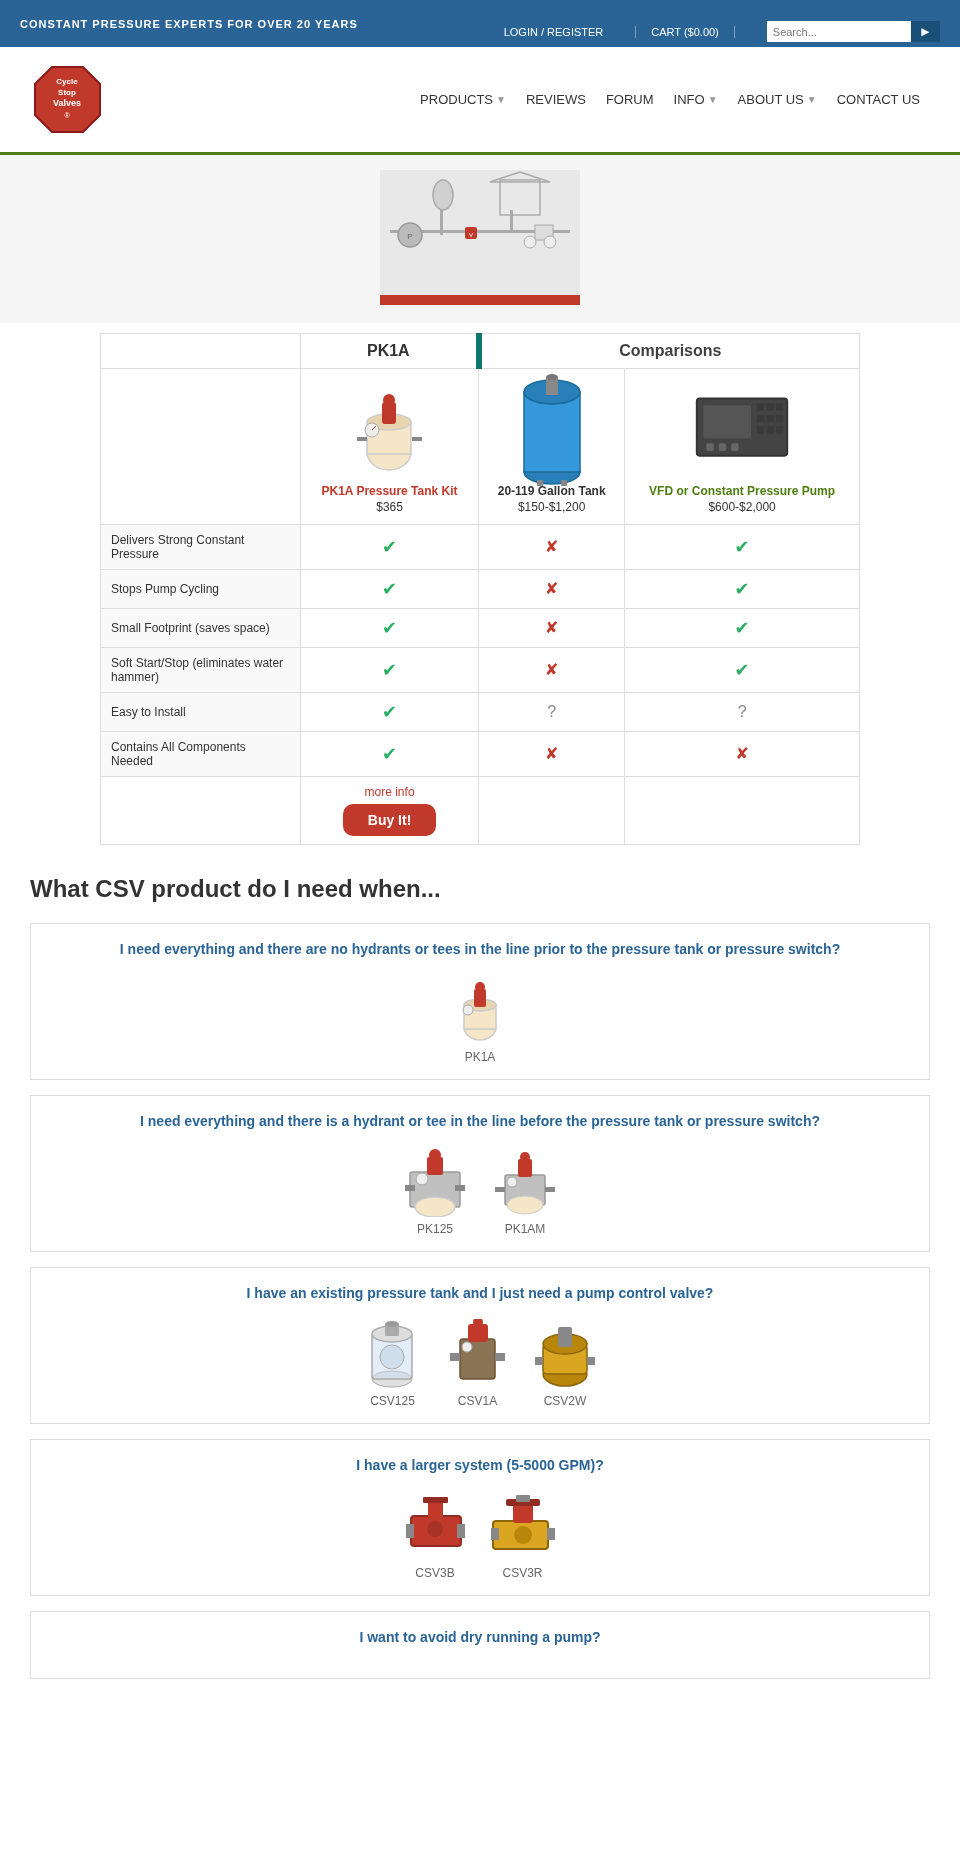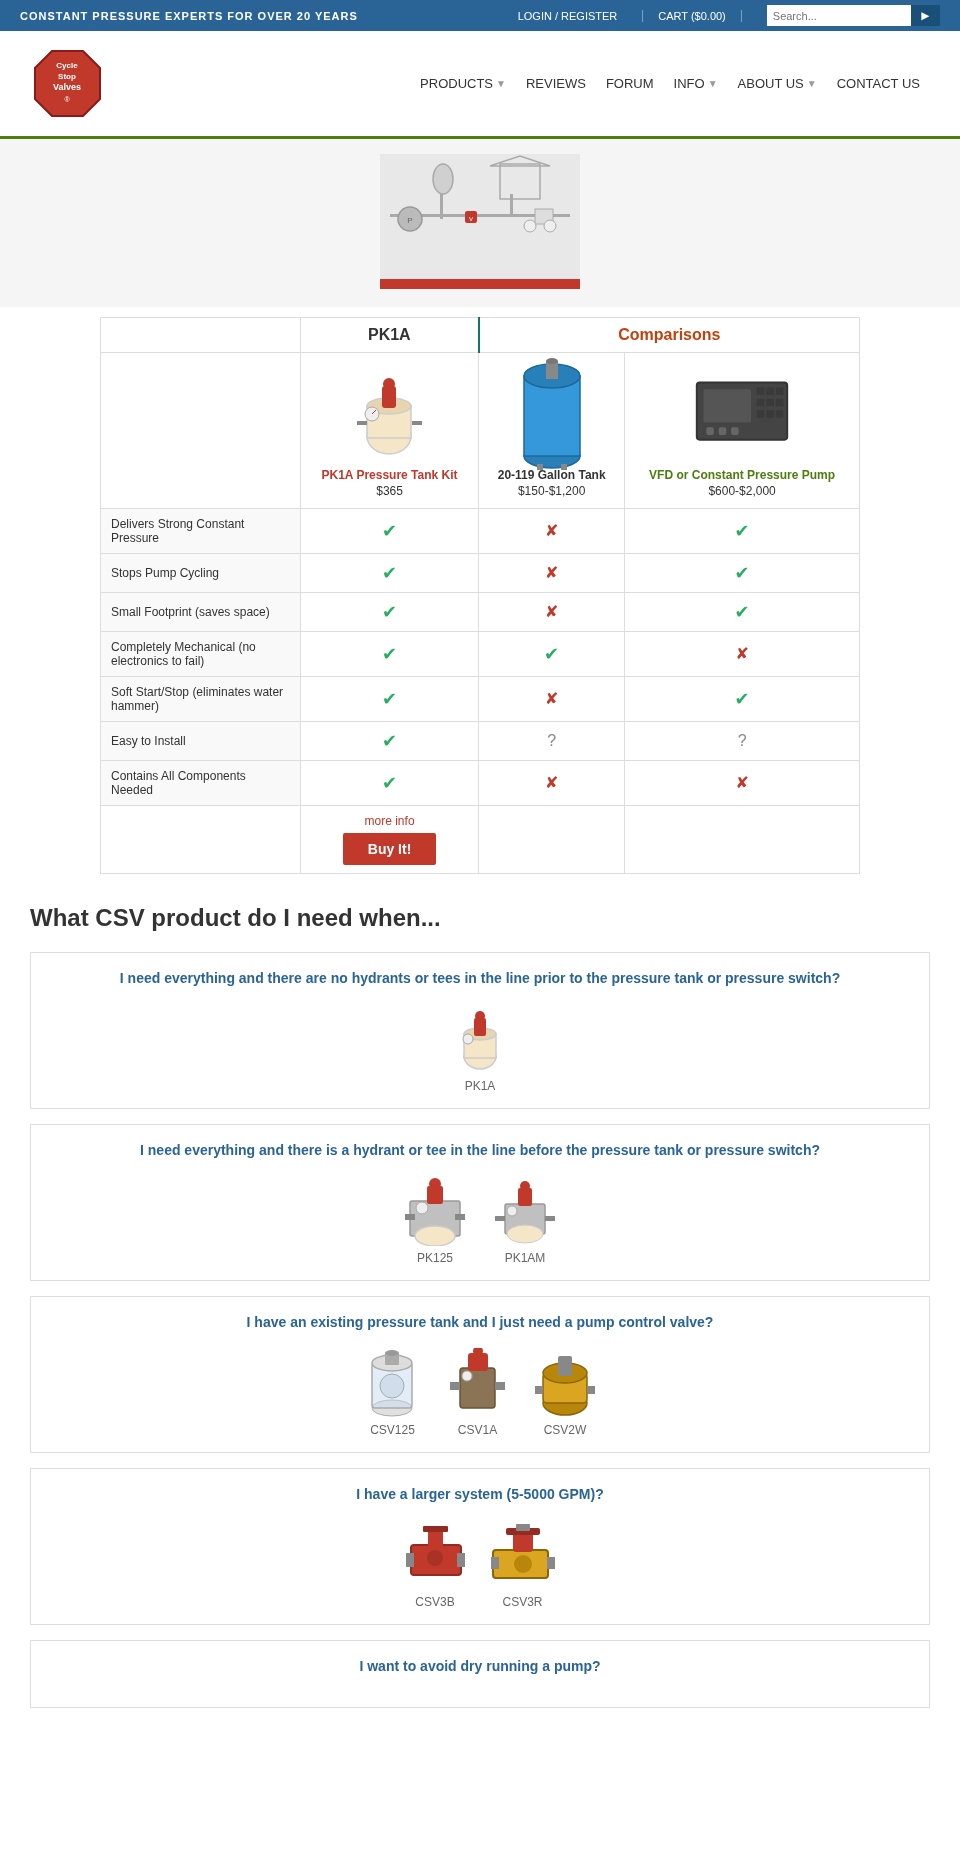--- a/index.html
+++ b/index.html
@@ -16,7 +16,7 @@
       justify-content: space-between;
     }
     .top-bar-left { font-weight: bold; letter-spacing: 1px; font-size: 11px; }
-    .top-bar-right { display: flex; align-items: center; gap: 25px; }
+    .top-bar-right { display: flex; align-items: center; gap: 32px; margin-top: 16px; }
     .top-bar-right a { color: #fff; text-decoration: none; font-size: 11px; }
     .top-bar-right .cart { border-left: 1px solid rgba(255,255,255,0.4); border-right: 1px solid rgba(255,255,255,0.4); padding: 0 15px; }
     .search-bar { display: flex; }

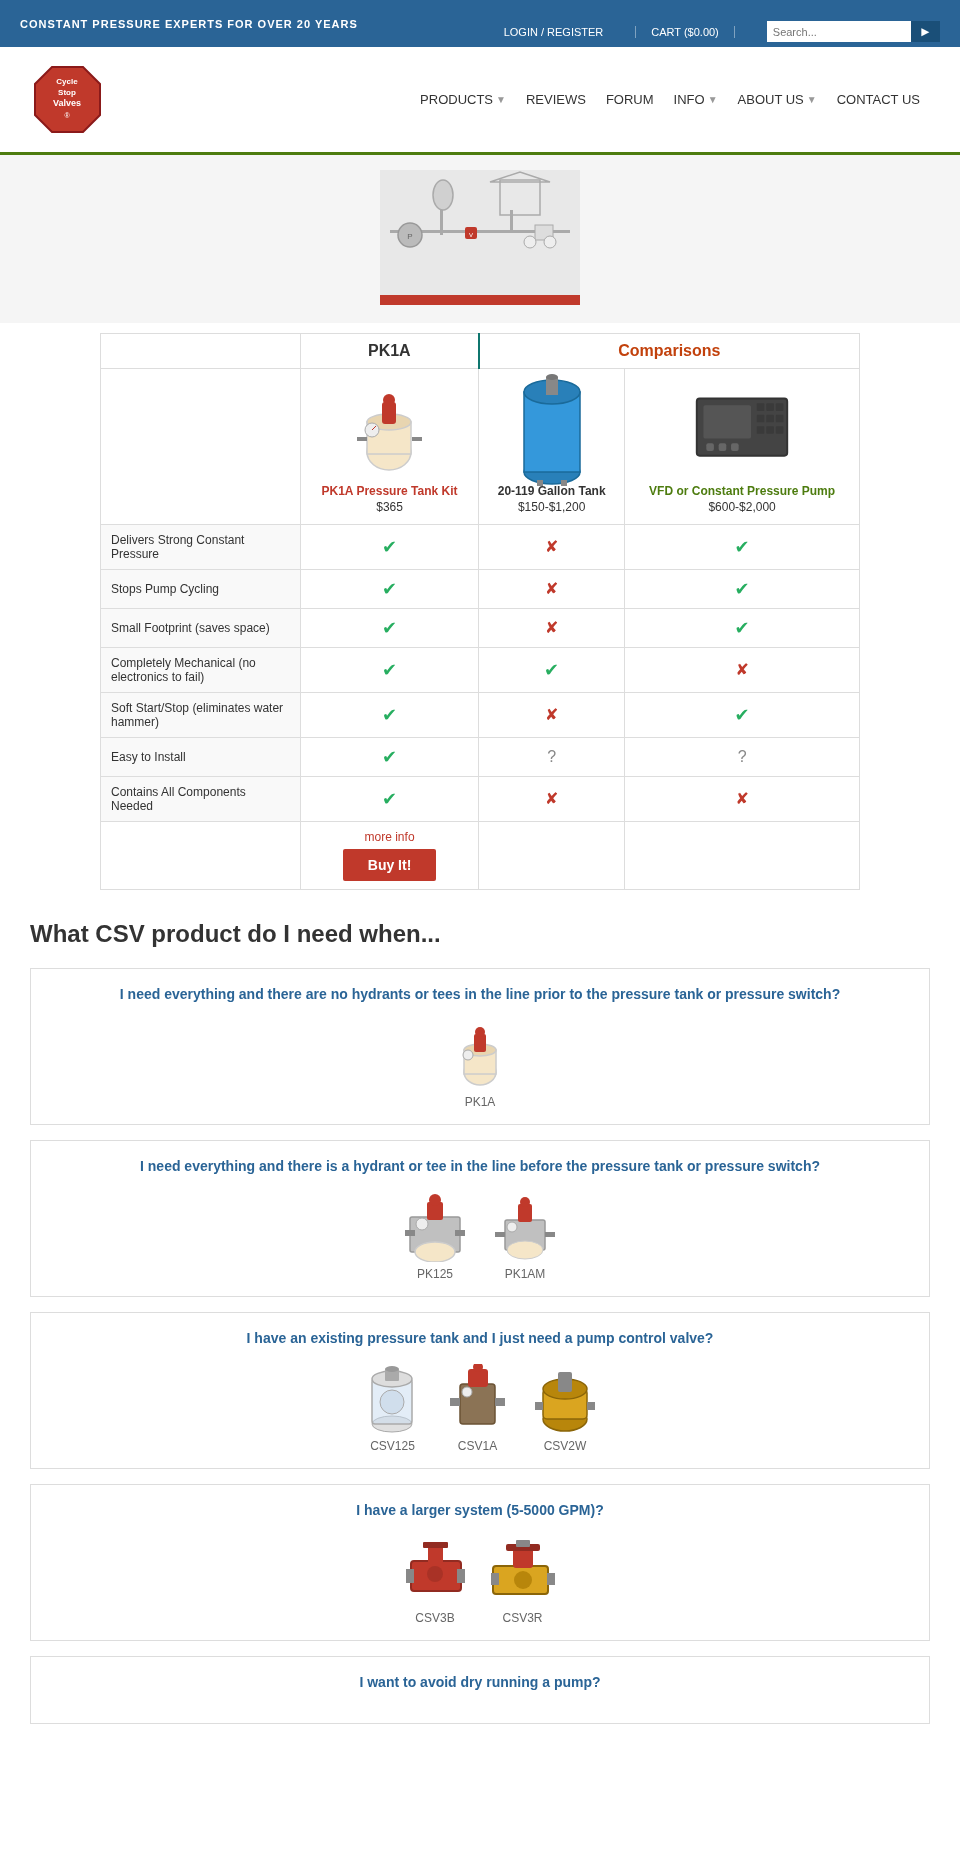--- a/index.html
+++ b/index.html
@@ -83,10 +83,10 @@
     }
     .comparison-table th.comparisons-header {
       background: #fff;
-      color: #c2410c;
+      color: #404040;
       font-size: 16px;
       font-weight: bold;
-      border-left: 2px solid #0f766e;
+      border-left: 6px solid #0f766e;
     }
     .comparison-table .product-cell {
       padding: 10px;

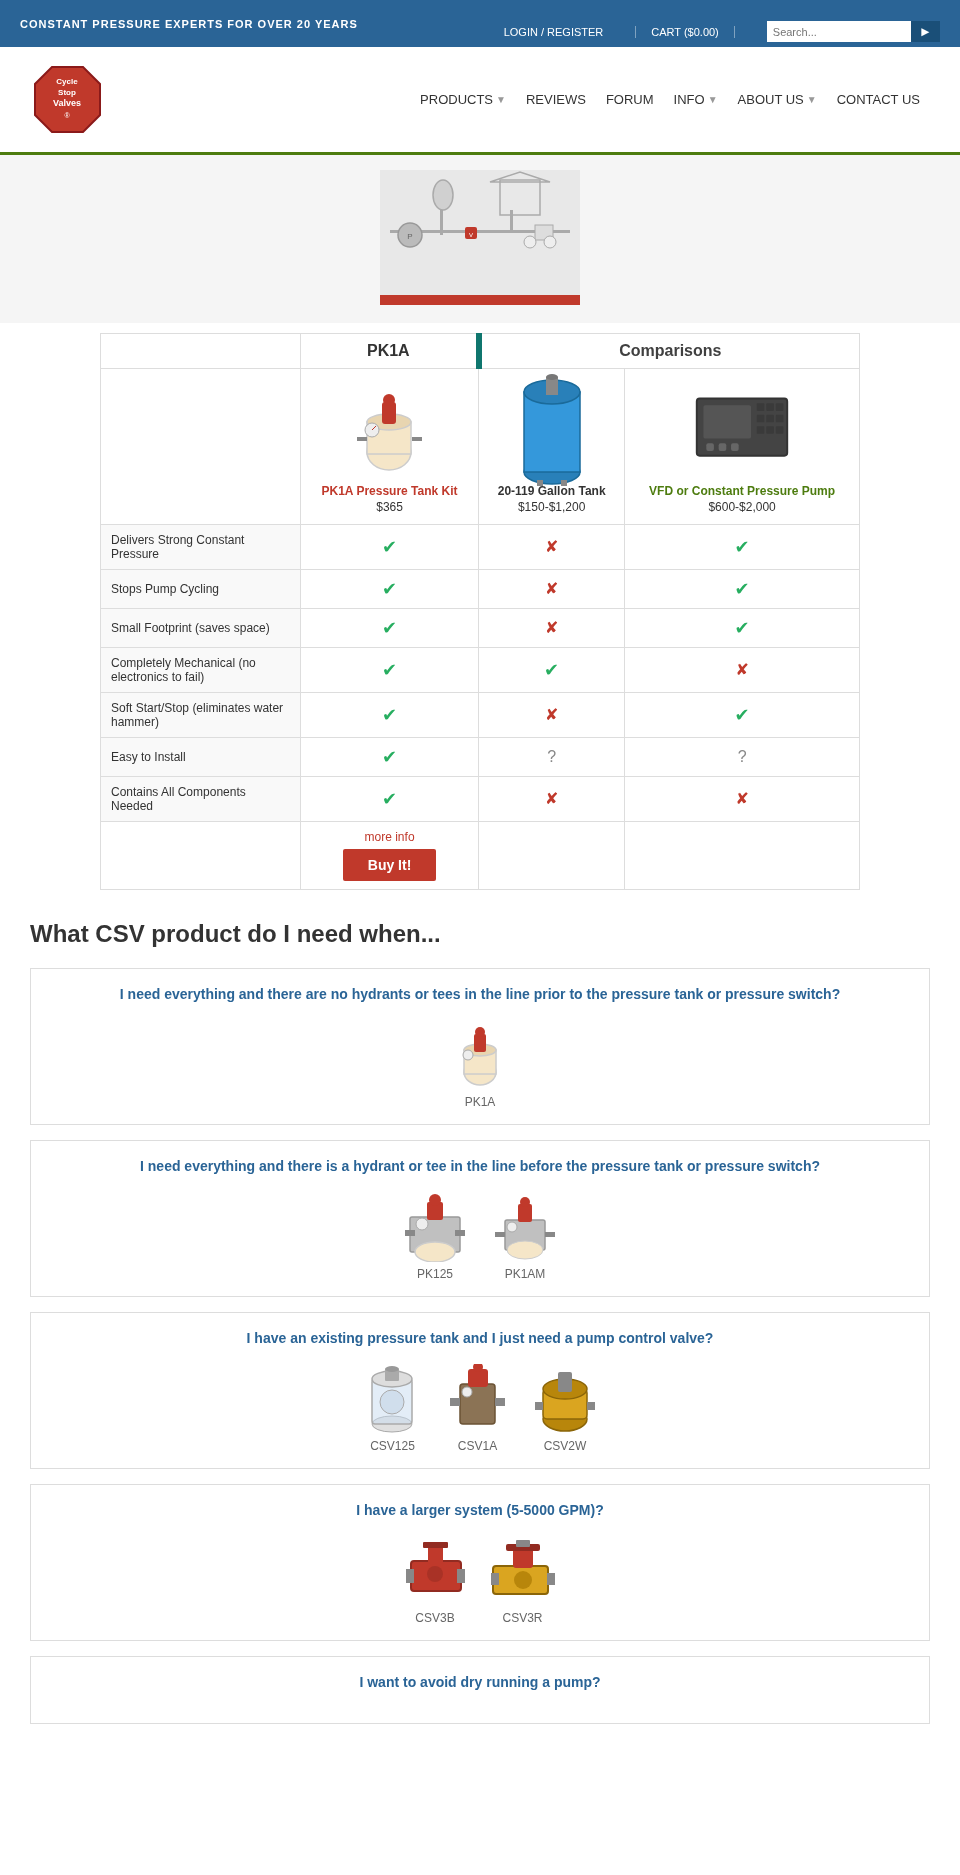--- a/index.html
+++ b/index.html
@@ -326,12 +326,6 @@
           <td><span class="check">✔</span></td>
         </tr>
         <tr class="feature-row">
-          <td>Completely Mechanical (no electronics to fail)</td>
-          <td><span class="check">✔</span></td>
-          <td><span class="check">✔</span></td>
-          <td><span class="cross">✘</span></td>
-        </tr>
-        <tr class="feature-row">
           <td>Soft Start/Stop (eliminates water hammer)</td>
           <td><span class="check">✔</span></td>
           <td><span class="cross">✘</span></td>

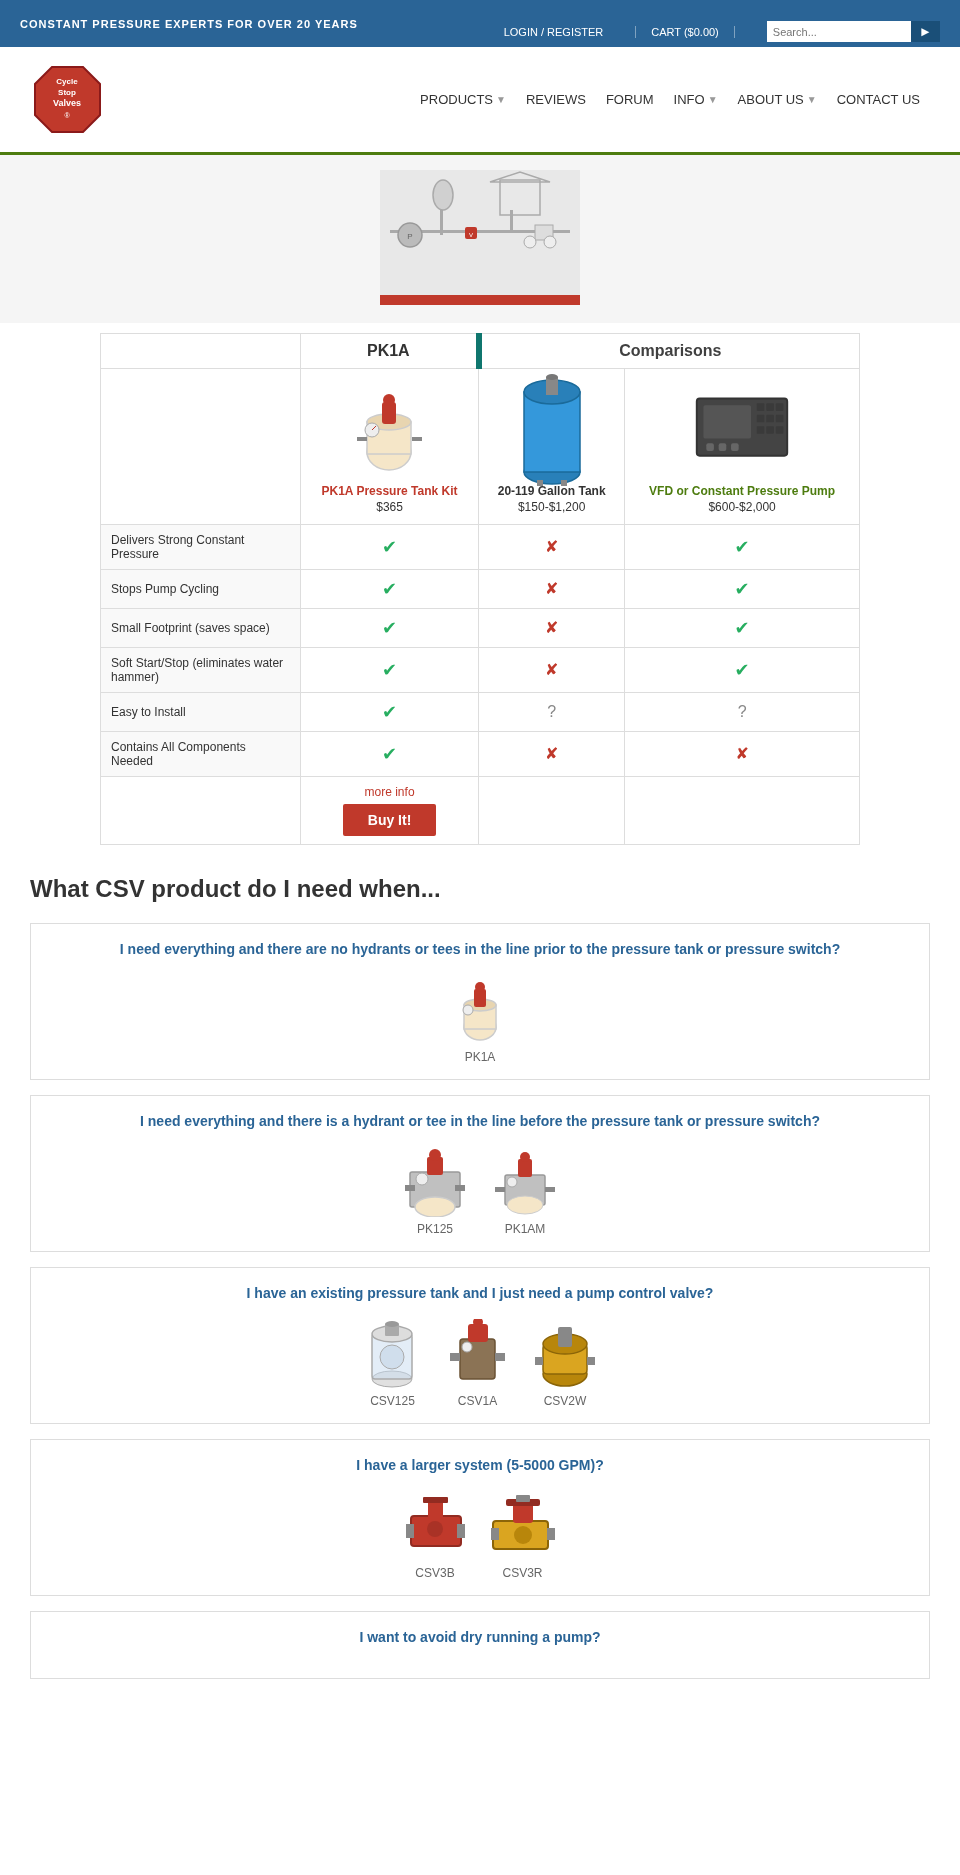--- a/index.html
+++ b/index.html
@@ -116,7 +116,7 @@
       font-size: 14px;
       font-weight: bold;
       cursor: pointer;
-      border-radius: 2px;
+      border-radius: 10px;
     }
 
     

